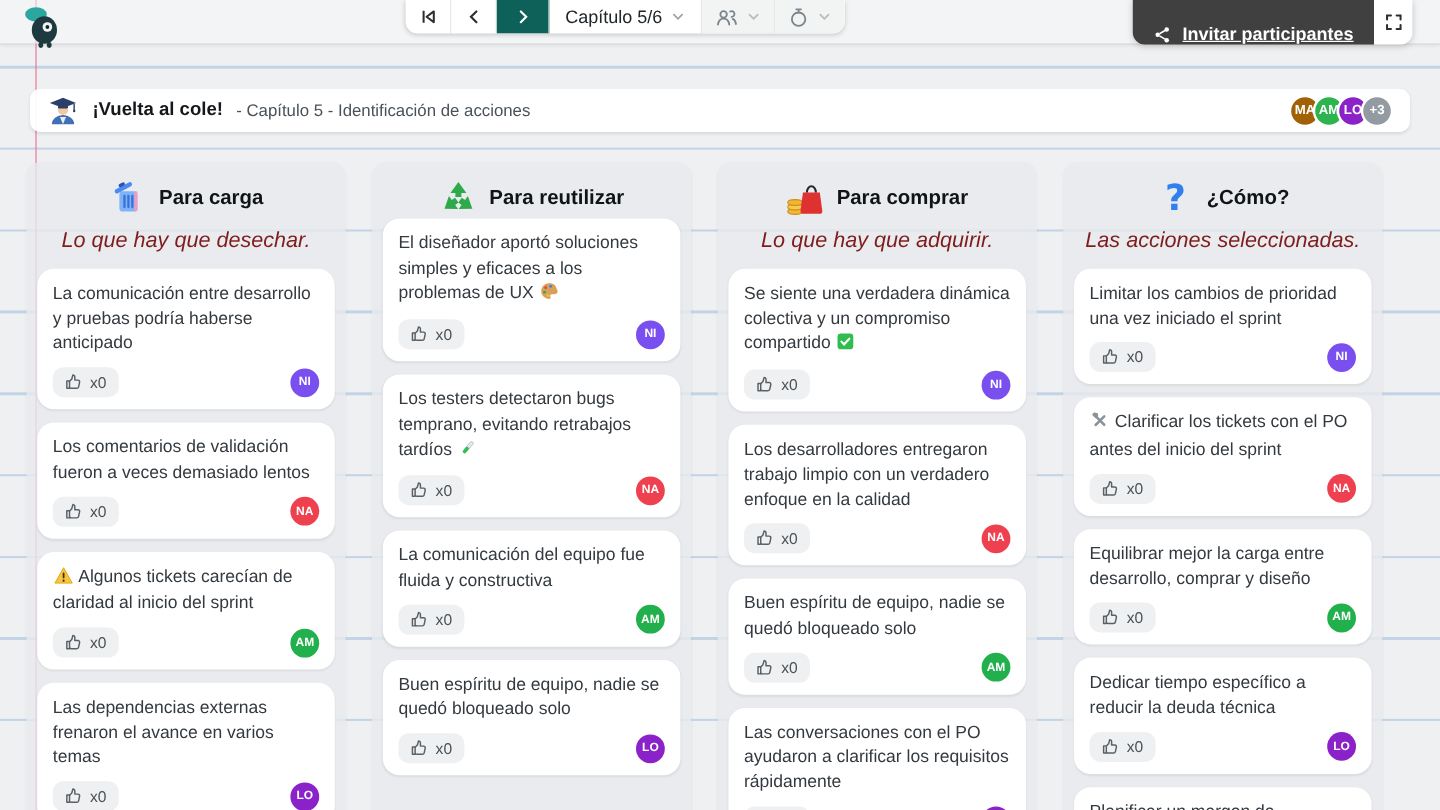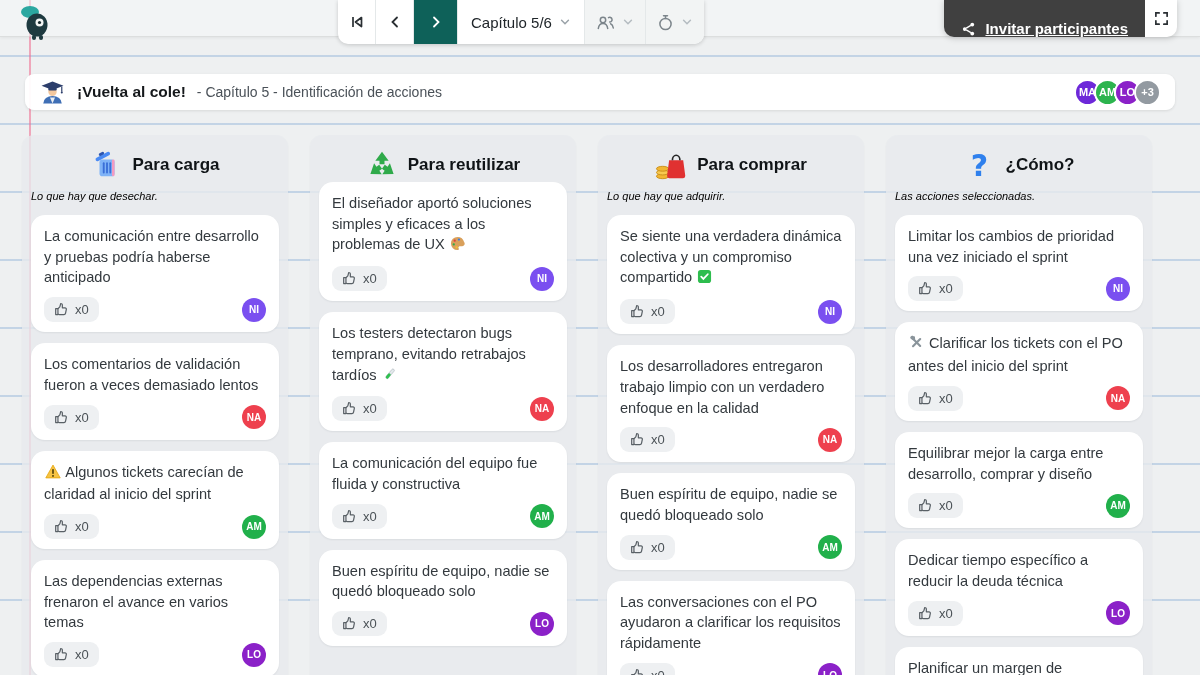--- a/index.html
+++ b/index.html
@@ -21,7 +21,7 @@
     background:rgba(246,248,248,.55); border-bottom:1px solid rgba(0,0,0,.09);
     box-shadow:0 1px 3px rgba(0,0,0,.06); }
   .mascot { position:absolute; top:5px; left:20px; width:34px; height:36px; z-index:5; }
-  .toolbar { position:absolute; top:0; left:338px; height:44px; display:flex; z-index:4;
+  .toolbar { position:absolute; top:0; left:338px; height:28px; display:flex; z-index:4;
     background:#fff; border-radius:0 0 10px 10px; overflow:hidden;
     box-shadow:0 1px 4px rgba(0,0,0,.18); }
   .seg { display:flex; align-items:center; justify-content:center; gap:7px;

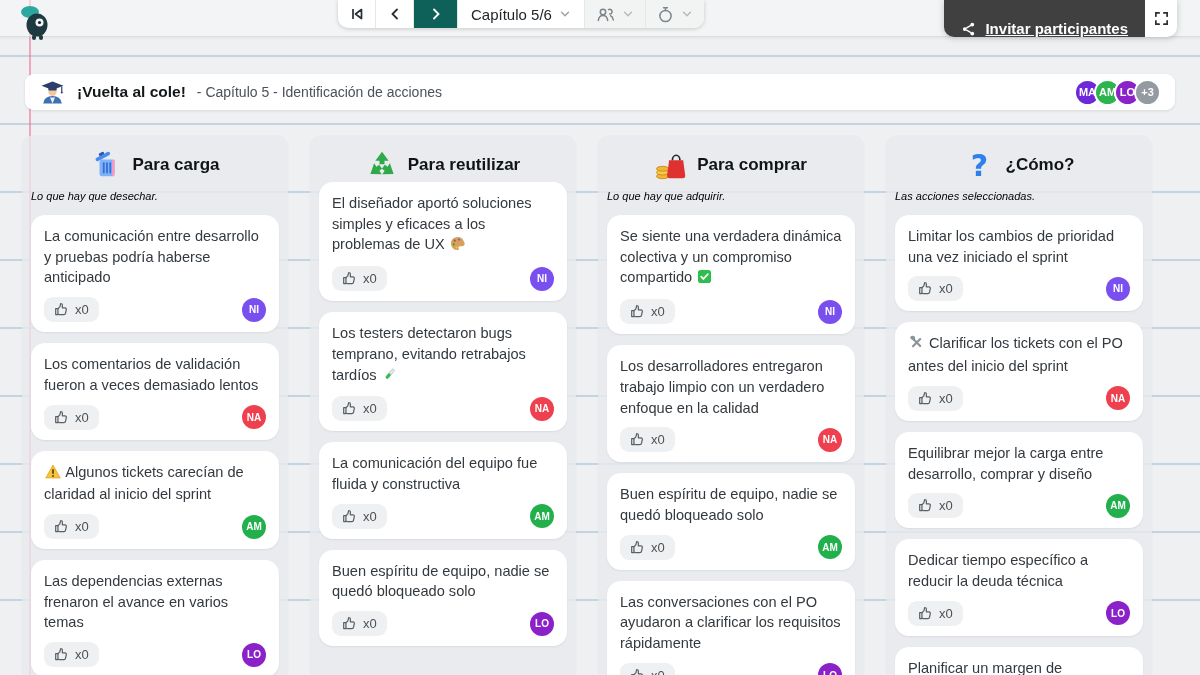--- a/index.html
+++ b/index.html
@@ -167,7 +167,7 @@
   <span class="title">¡Vuelta al cole!</span>
   <span class="subtitle">- Capítulo 5 - Identificación de acciones</span>
   <div class="avatars">
-      <div class="avatar-lg" style="background: #6d28d9;">MA</div>
+      <div class="avatar-lg" style="background: #a16207;">MA</div>
       <div class="avatar-lg" style="background: rgb(44, 180, 78);">AM</div>
       <div class="avatar-lg" style="background: rgb(139, 33, 200);">LO</div>
       <div class="avatar-lg" style="background: rgb(147, 154, 161);">+3</div>

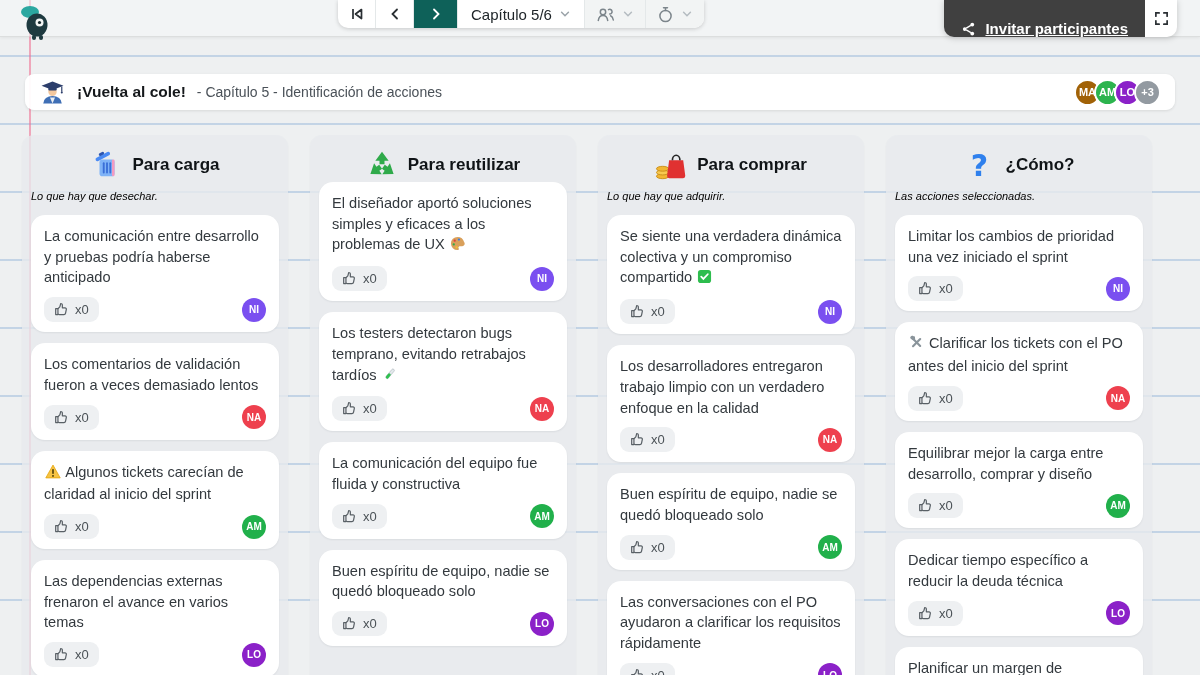--- a/index.html
+++ b/index.html
@@ -59,7 +59,7 @@
   .col-head { display:flex; align-items:center; justify-content:center; gap:10px; min-height:34px; }
   .col-icon { width:32px; height:32px; display:flex; align-items:center; justify-content:center; }
   .col-title { font-size:17px; font-weight:800; color:#101417; }
-  .col-sub { text-align:left; font-style:italic; font-size:11px; color:#000000; margin:8px 0 13px; }
+  .col-sub { text-align:center; font-style:italic; font-size:18px; color:#7f1d1d; margin:8px 0 13px; }
   .cards { display:flex; flex-direction:column; gap:11px; }
   .card { background:#fff; border-radius:14px; padding:11px 13px 10px;
     box-shadow:0 1px 2px rgba(16,24,40,.07); cursor:pointer; }

